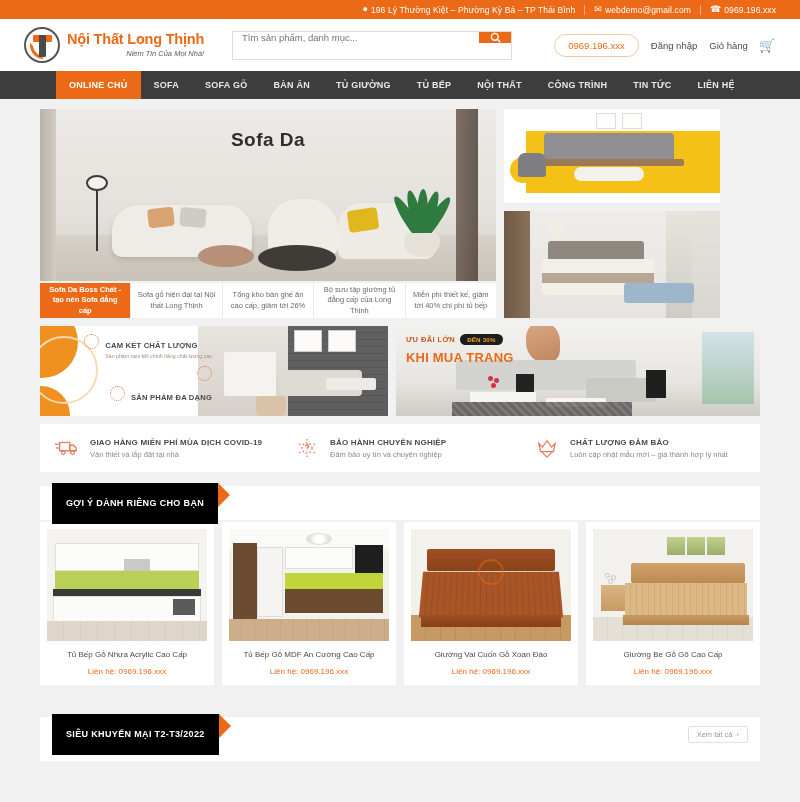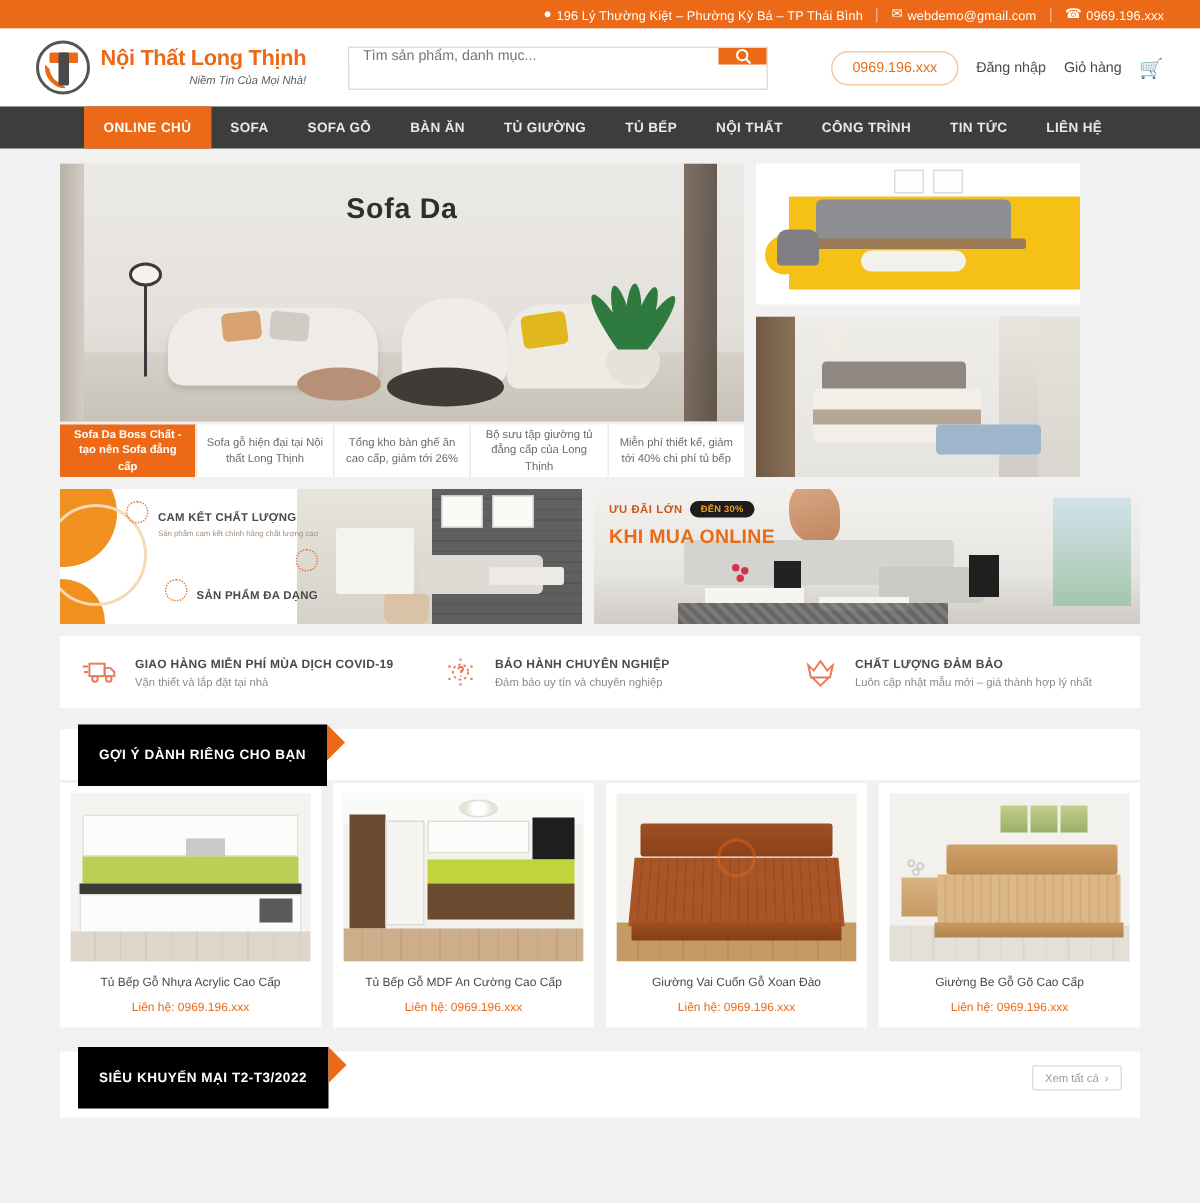--- a/index.html
+++ b/index.html
@@ -513,7 +513,7 @@
             <span>ƯU ĐÃI LỚN</span>
             <span class="pb-badge">ĐẾN 30%</span>
           </div>
-          <div class="pb-big">KHI MUA ONLINE</div>
+          <div class="pb-big">KHI MUA TRANG</div>
         </div>
       </div>
     </div>

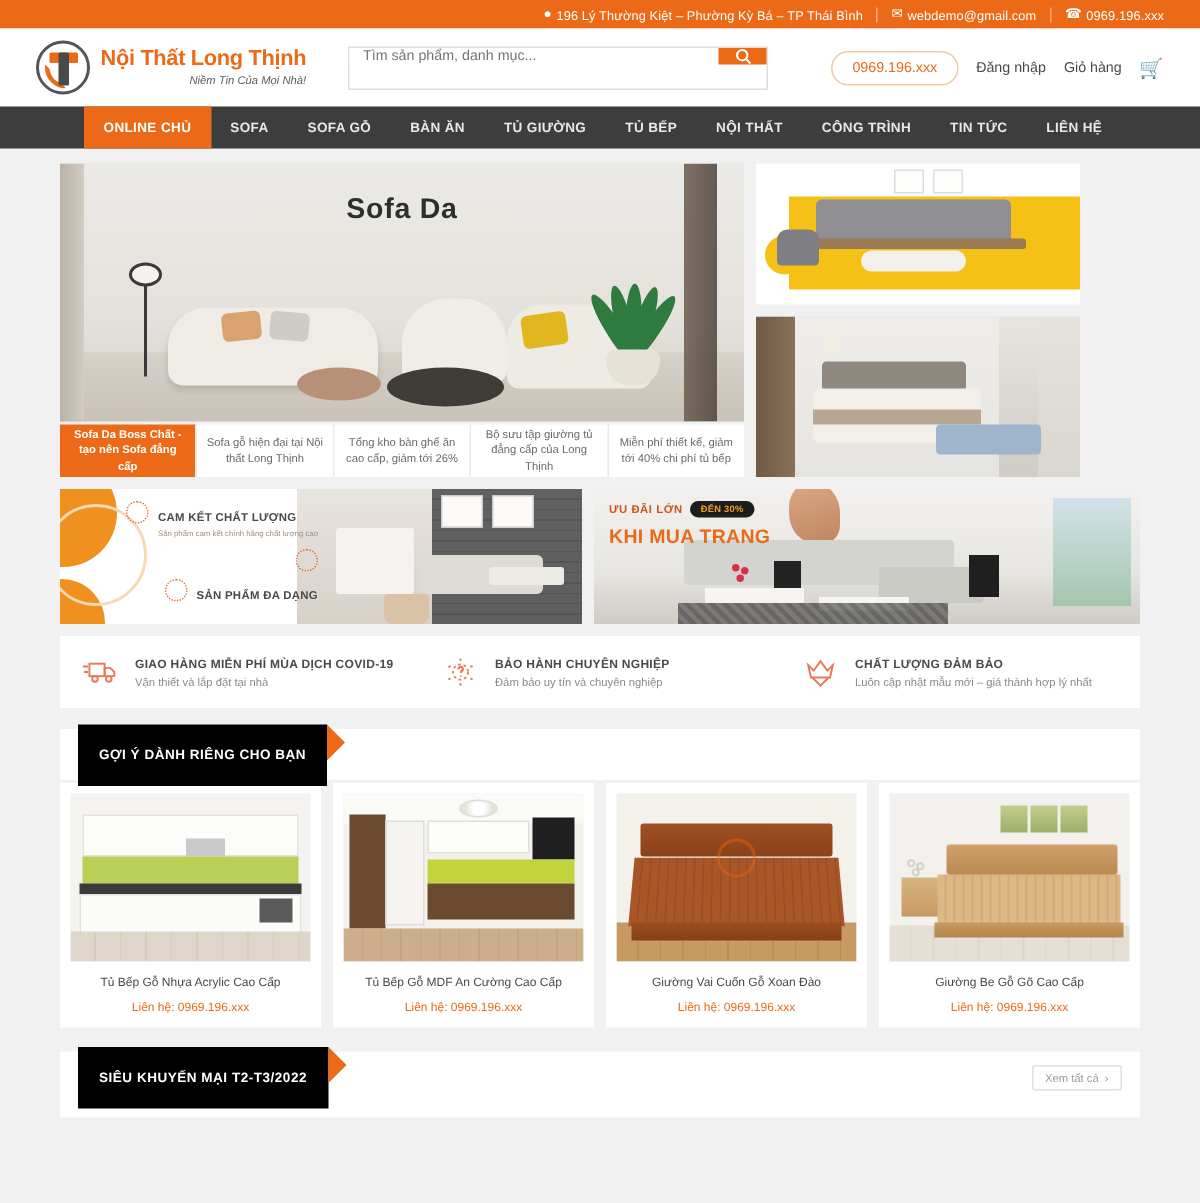--- a/index.html
+++ b/index.html
@@ -326,7 +326,7 @@
   .b2-fl { position: absolute; width: 5px; height: 5px; border-radius: 50%; background: #f4f2ee; border: 1px solid #c9c6bf; }
 
   
-  .sec-wrap2 { margin-top: 16px; background: #fff; }
+  .sec-wrap2 { margin-top: 32px; background: #fff; }
   .bottom-strip { height: 10px; }
 </style>
 </head>

